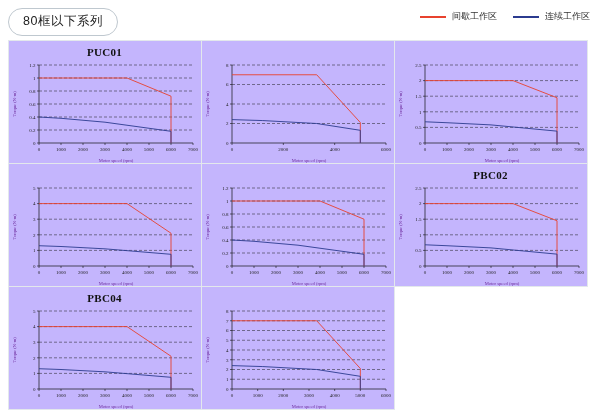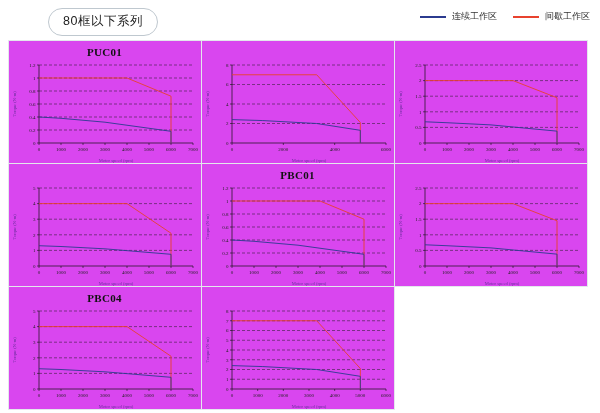--- a/index.html
+++ b/index.html
@@ -24,7 +24,6 @@
   .header {
     position: relative;
     height: 38px;
-    margin-left: 40px;
   }
   .series-tag {
     position: absolute;

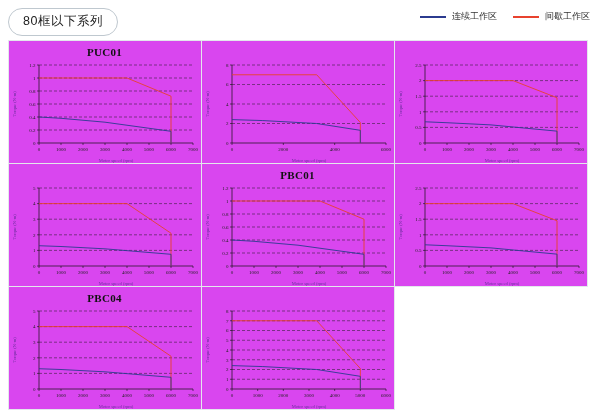--- a/index.html
+++ b/index.html
@@ -122,12 +122,12 @@
     <div class="series-tag">80框以下系列</div>
     <div class="legend">
       <div class="legend-item">
+        <span class="legend-line" style="background:#e8422e"></span>
+        <span>间歇工作区</span>
+      </div>
+      <div class="legend-item">
         <span class="legend-line" style="background:#2b3b8f"></span>
         <span>连续工作区</span>
-      </div>
-      <div class="legend-item">
-        <span class="legend-line" style="background:#e8422e"></span>
-        <span>间歇工作区</span>
       </div>
     </div>
   </div>

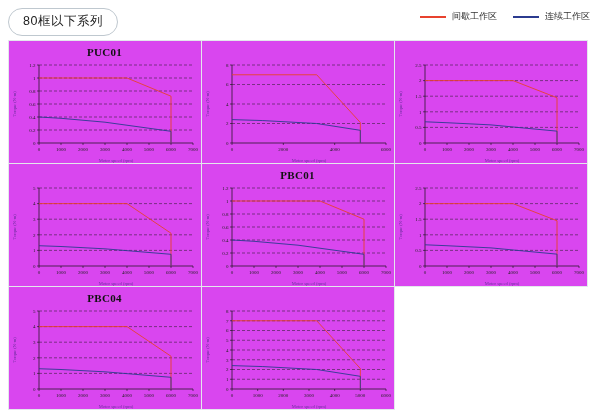--- a/index.html
+++ b/index.html
@@ -73,7 +73,7 @@
     box-sizing: border-box;
     border: 1px solid #e3e8ec;
     margin: -0.5px;
-    background: #d946ef;
+    background: #c4b5fd;
     position: relative;
   }
   .cell.empty {

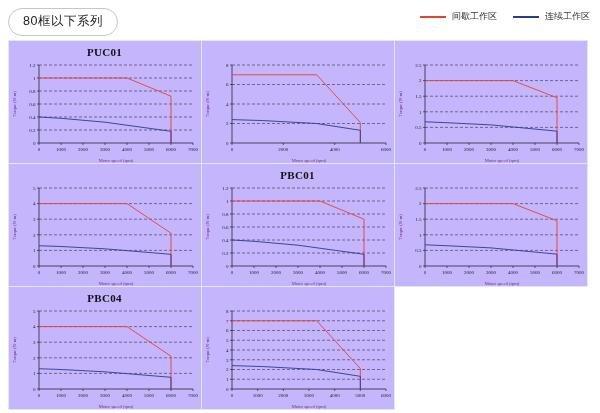--- a/index.html
+++ b/index.html
@@ -303,7 +303,6 @@
         </div>
       </div>
       <div class="cell">
-        <div class="chart-title">PBC01</div>
         <div class="plot-wrap">
           <svg class="plot" width="194" height="105" viewBox="0 0 194 105">
             <line x1="30" x2="184" y1="72" y2="72" stroke="#1b1b1b" stroke-width="0.5" stroke-dasharray="3,2"></line>

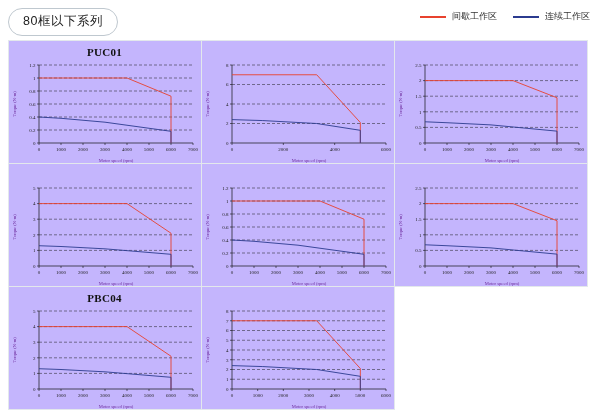--- a/index.html
+++ b/index.html
@@ -350,6 +350,7 @@
         </div>
       </div>
       <div class="cell">
+        <div class="chart-title">PBC02</div>
         <div class="plot-wrap">
           <svg class="plot" width="194" height="105" viewBox="0 0 194 105">
             <line x1="30" x2="184" y1="69.4" y2="69.4" stroke="#1b1b1b" stroke-width="0.5" stroke-dasharray="3,2"></line>

